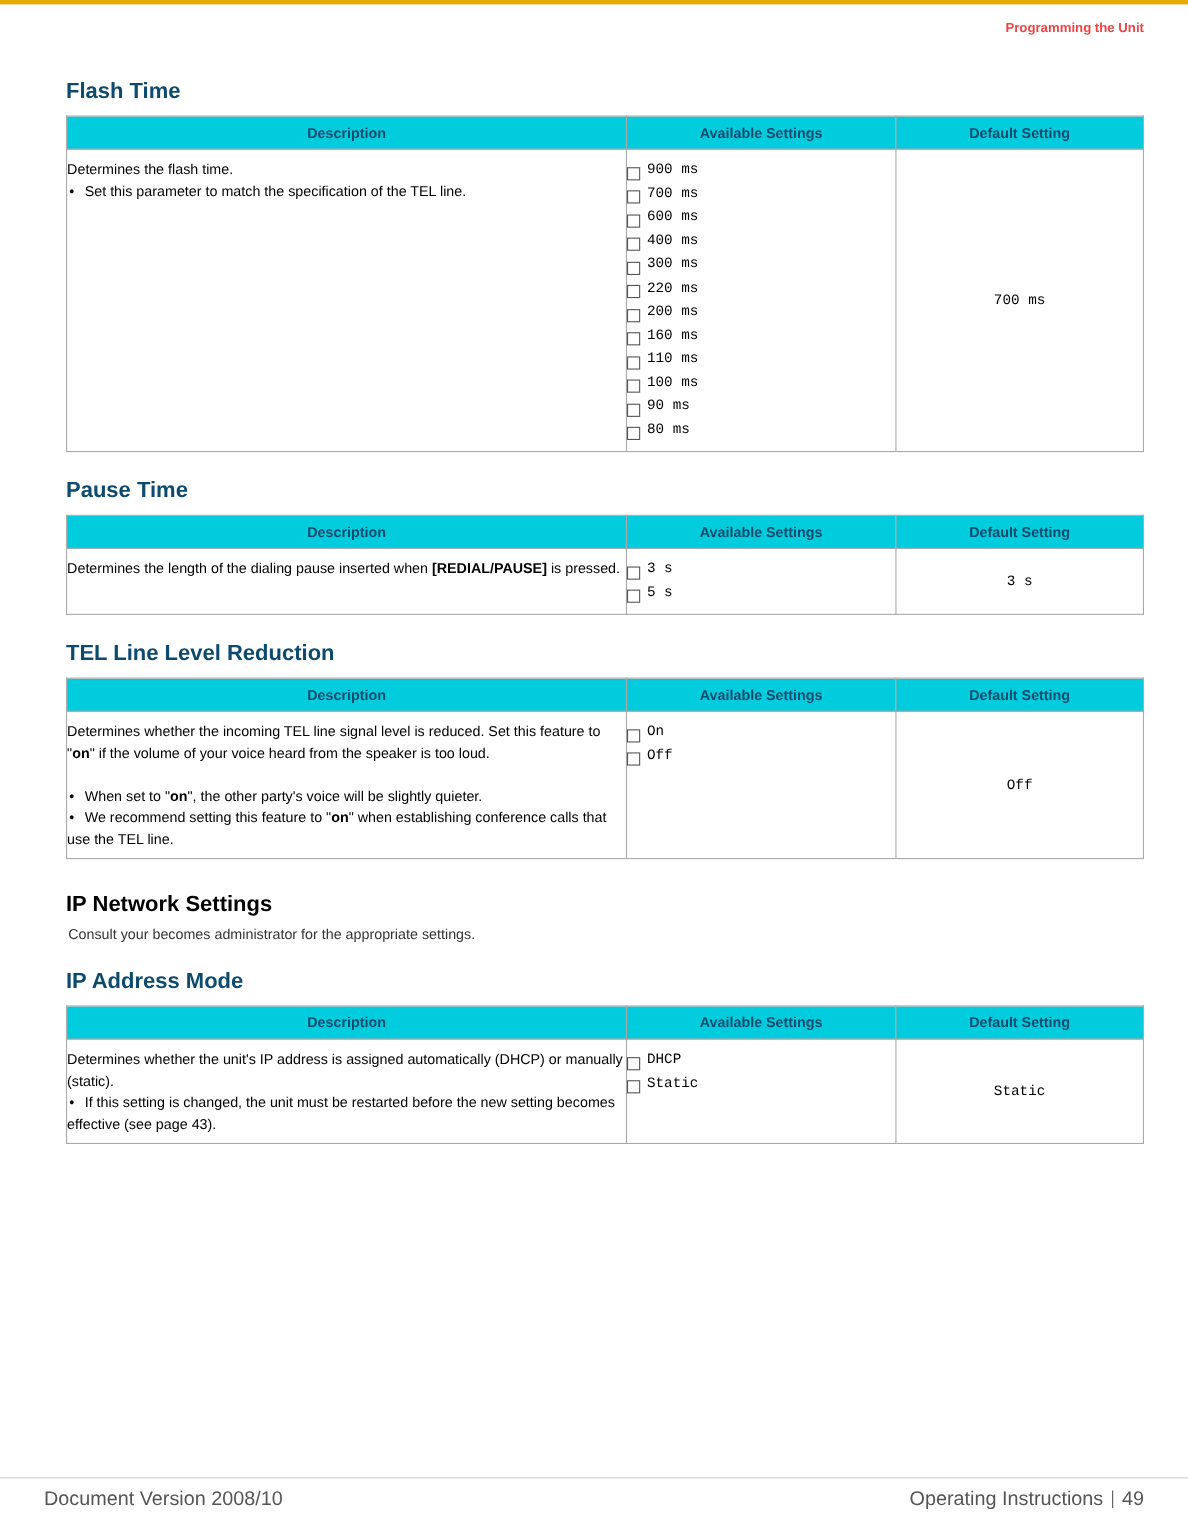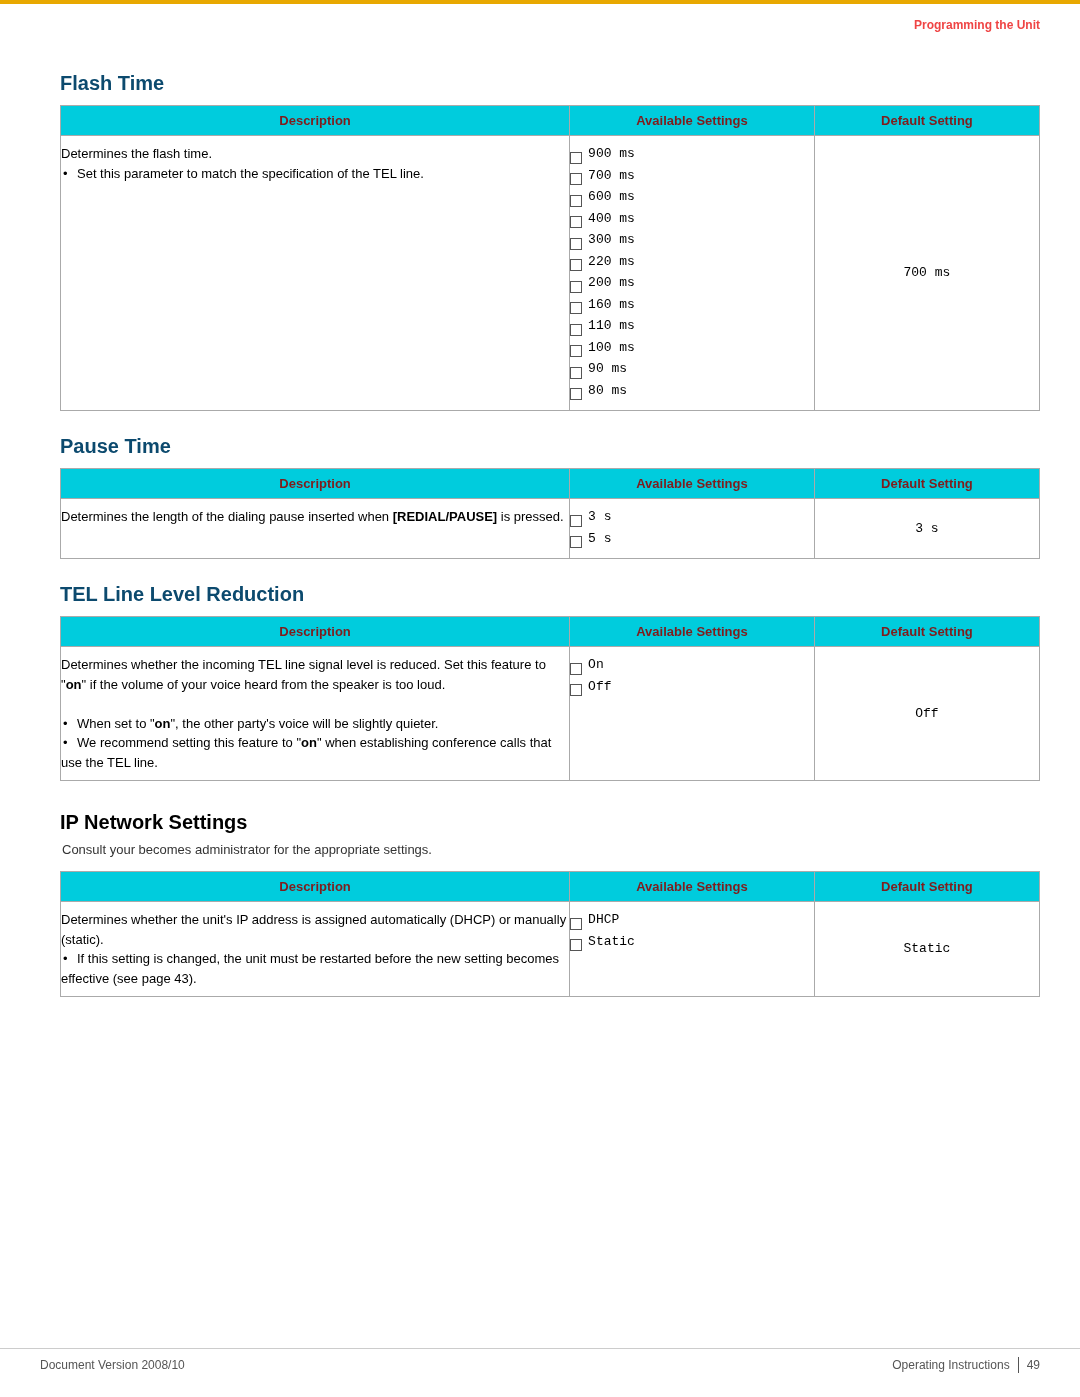--- a/index.html
+++ b/index.html
@@ -66,7 +66,7 @@
 
     thead tr th {
       background-color: #00ccdd;
-      color: #7f1d1d;
+      color: #0c4a6e;
       font-weight: bold;
       font-size: 13px;
       padding: 7px 12px;

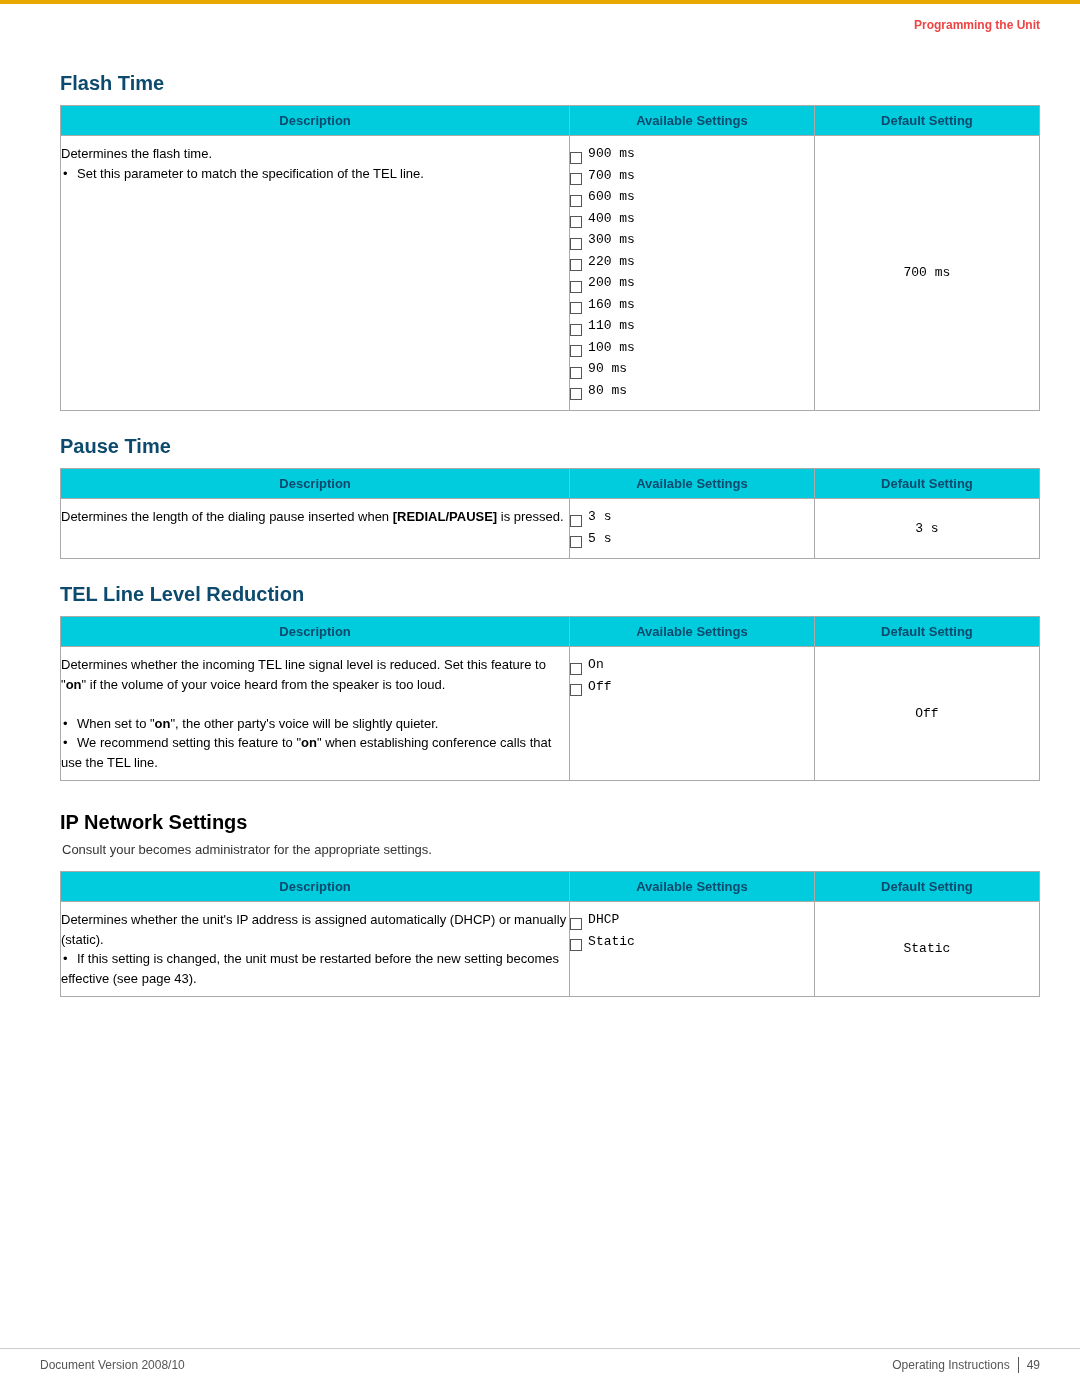--- a/index.html
+++ b/index.html
@@ -312,6 +312,7 @@
   <div class="big-section-title">IP Network Settings</div>
   <div class="section-note">Consult your becomes administrator for the appropriate settings.</div>
 
+  <div class="section-title">IP Address Mode</div>
   <table>
     <thead>
       <tr>

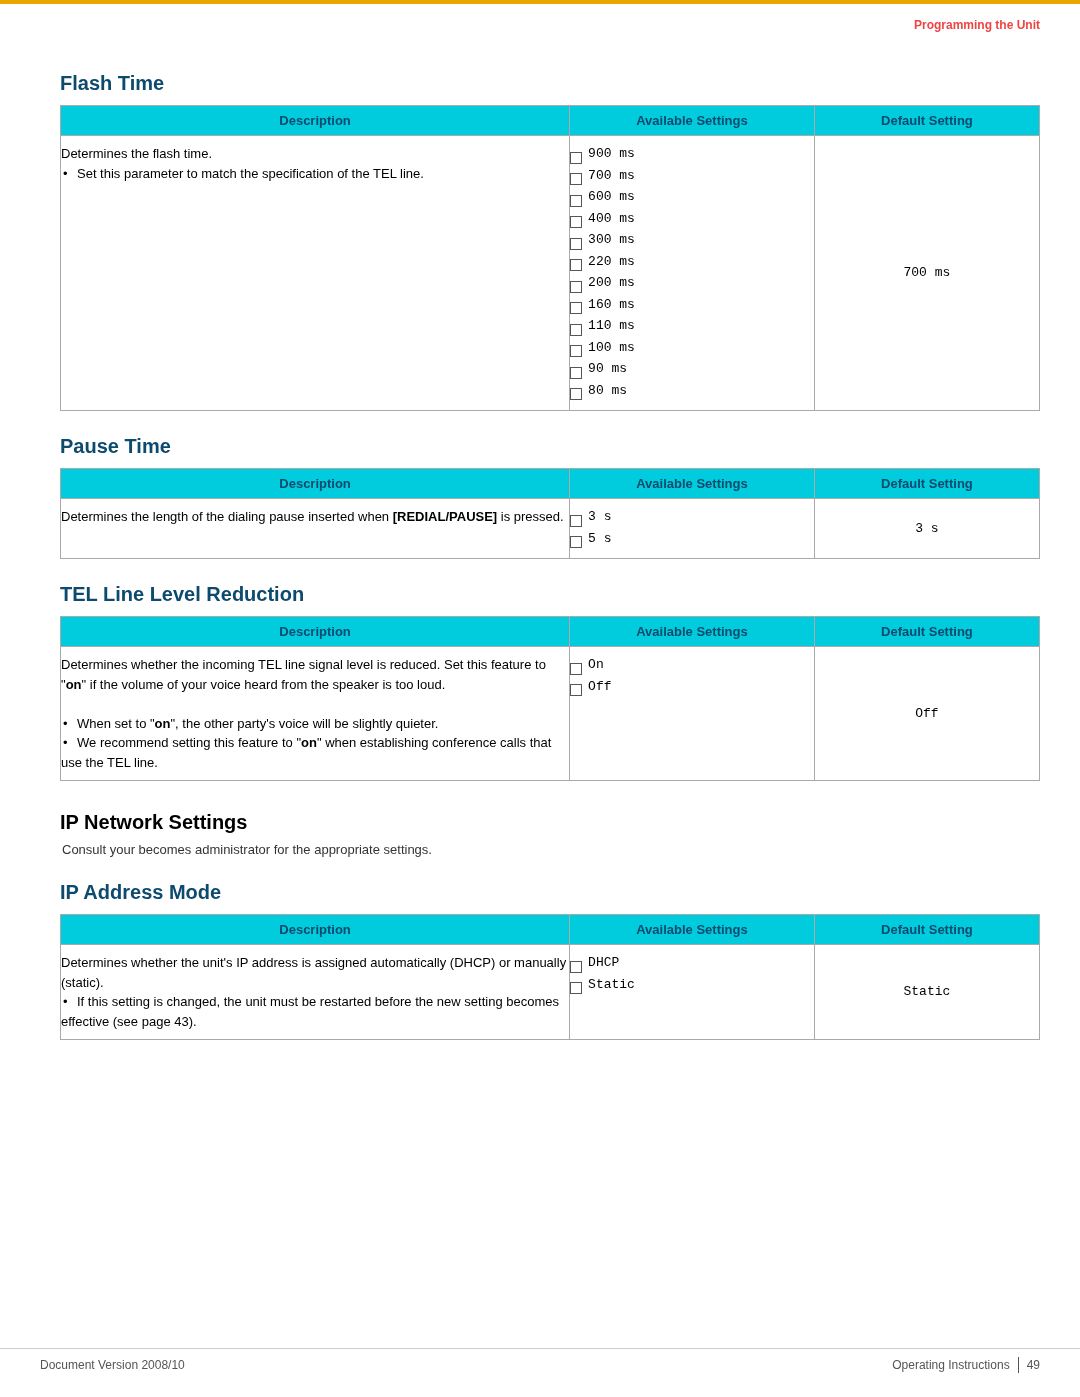--- a/index.html
+++ b/index.html
@@ -140,7 +140,7 @@
       justify-content: space-between;
       align-items: center;
       padding: 0 40px;
-      font-size: 12px;
+      font-size: 18px;
       color: #555;
       border-top: 1px solid #ccc;
       padding-top: 8px;

